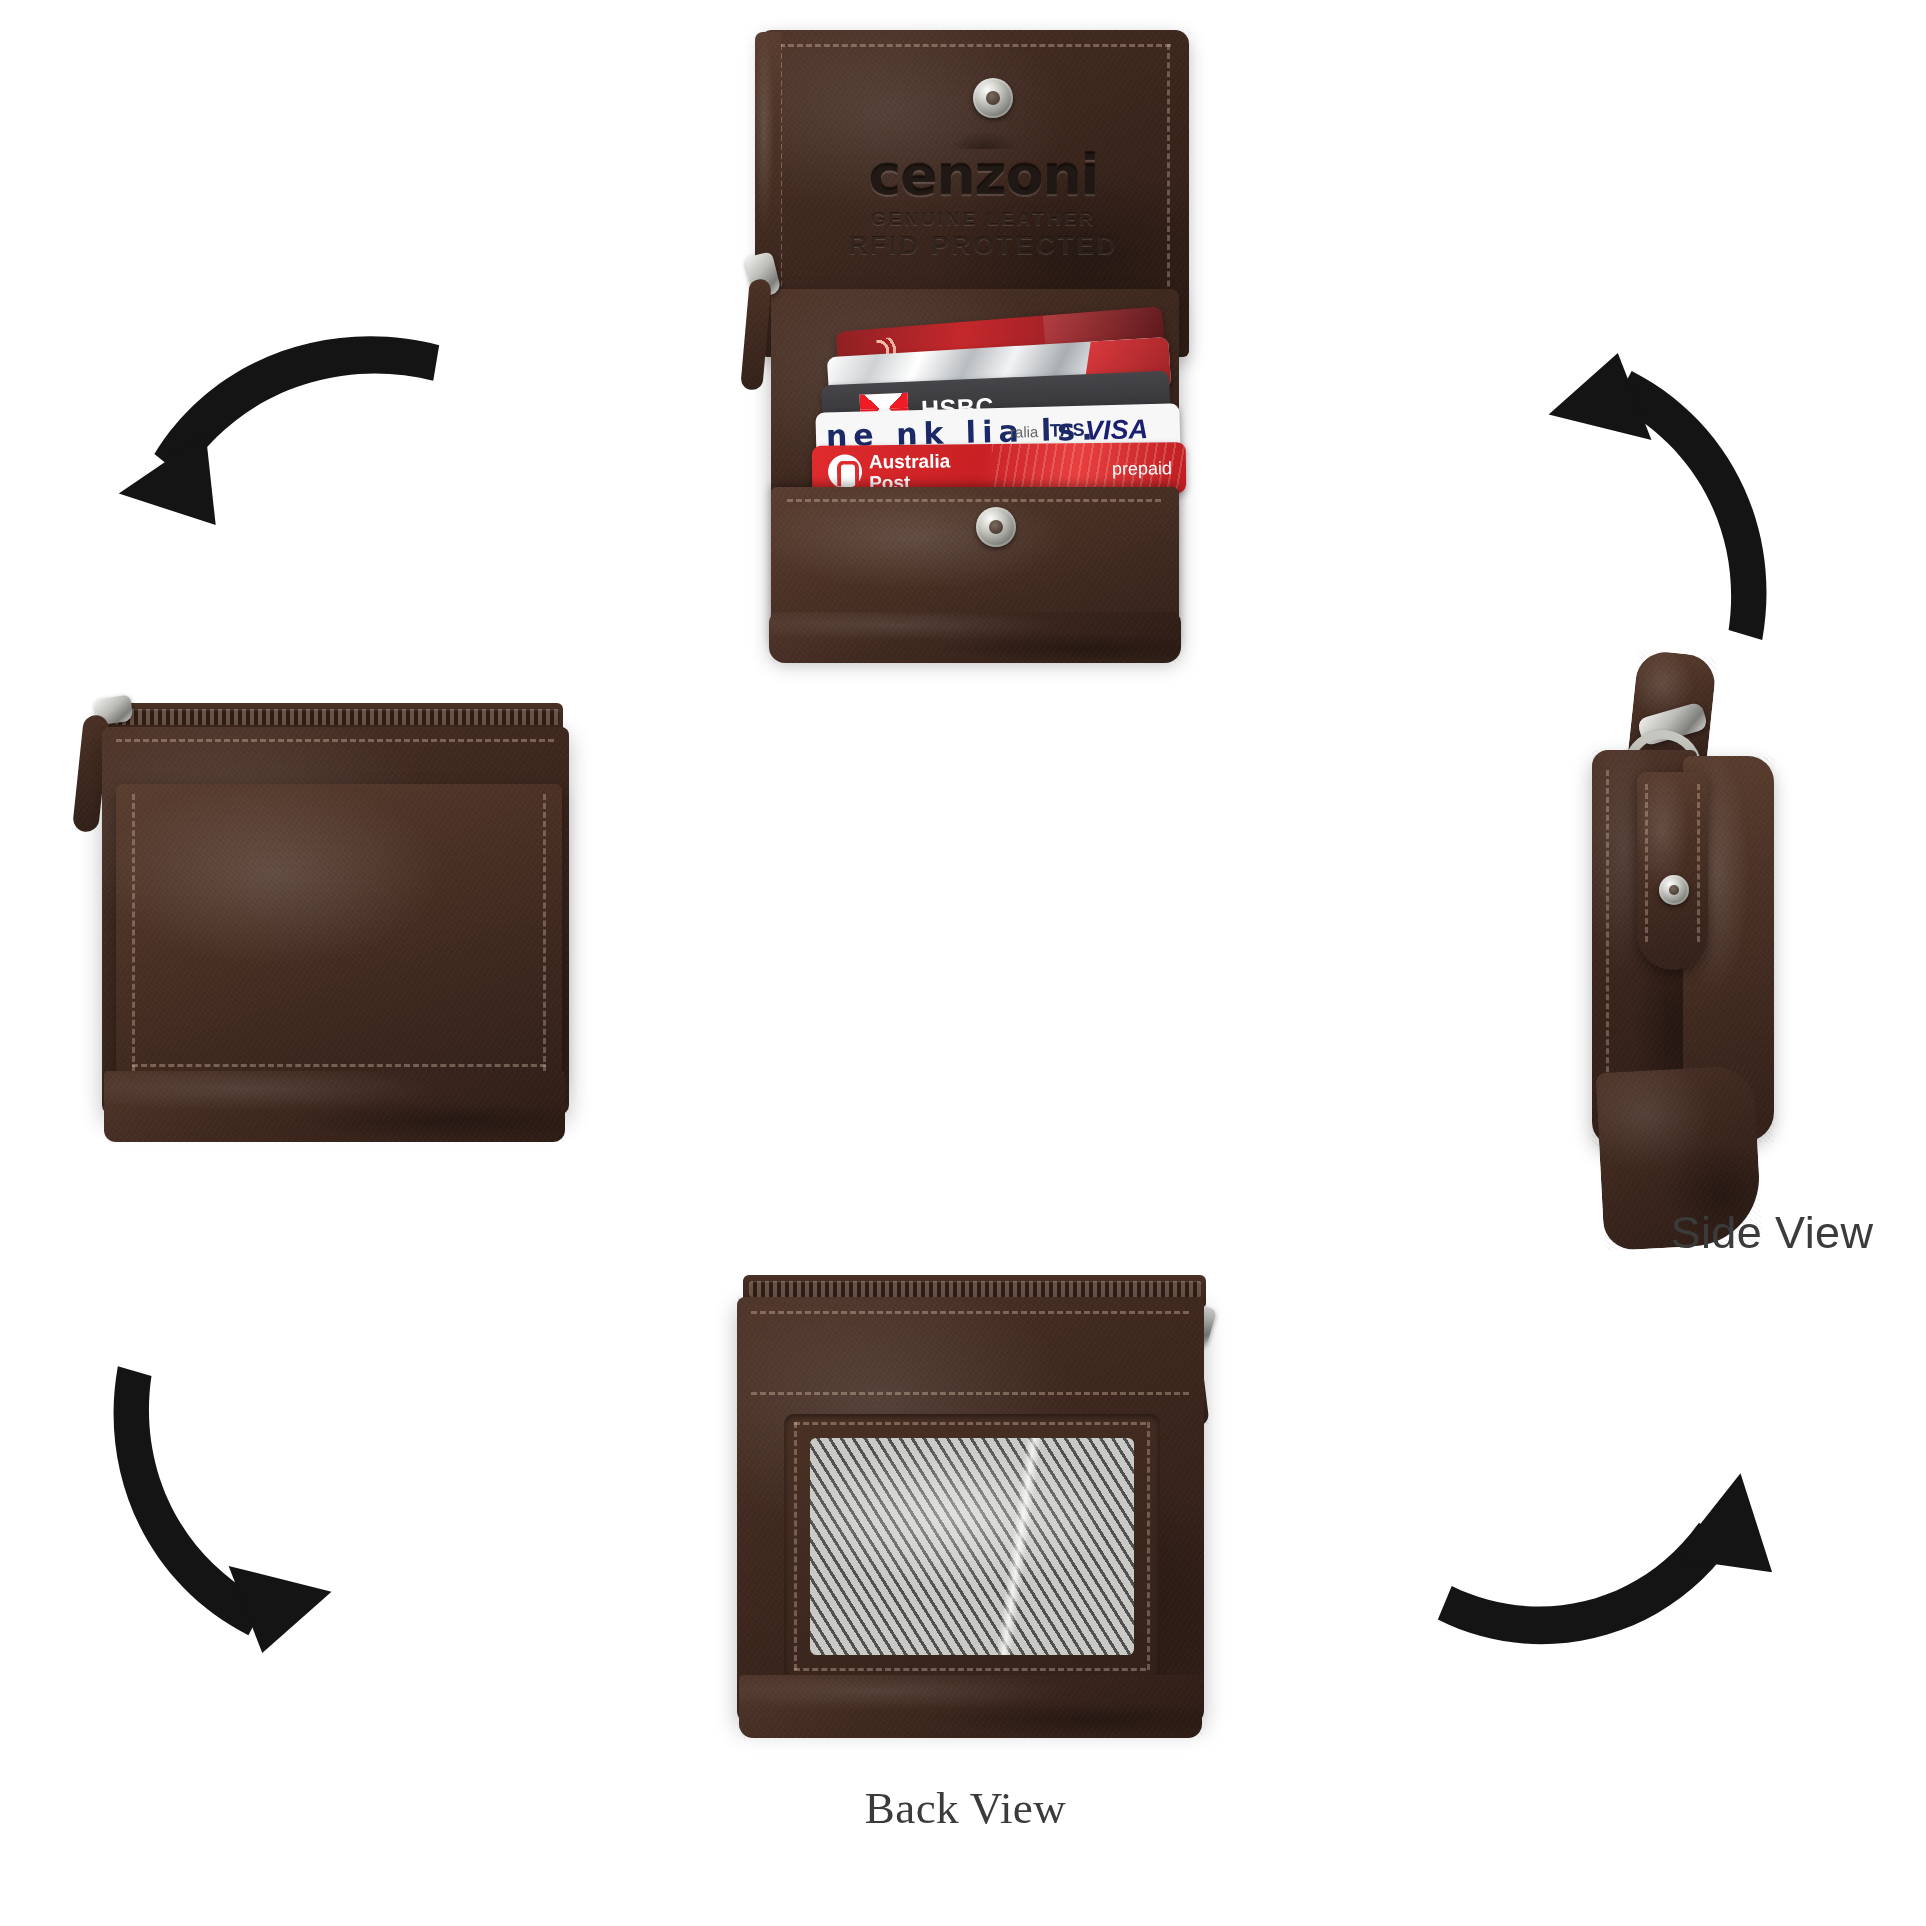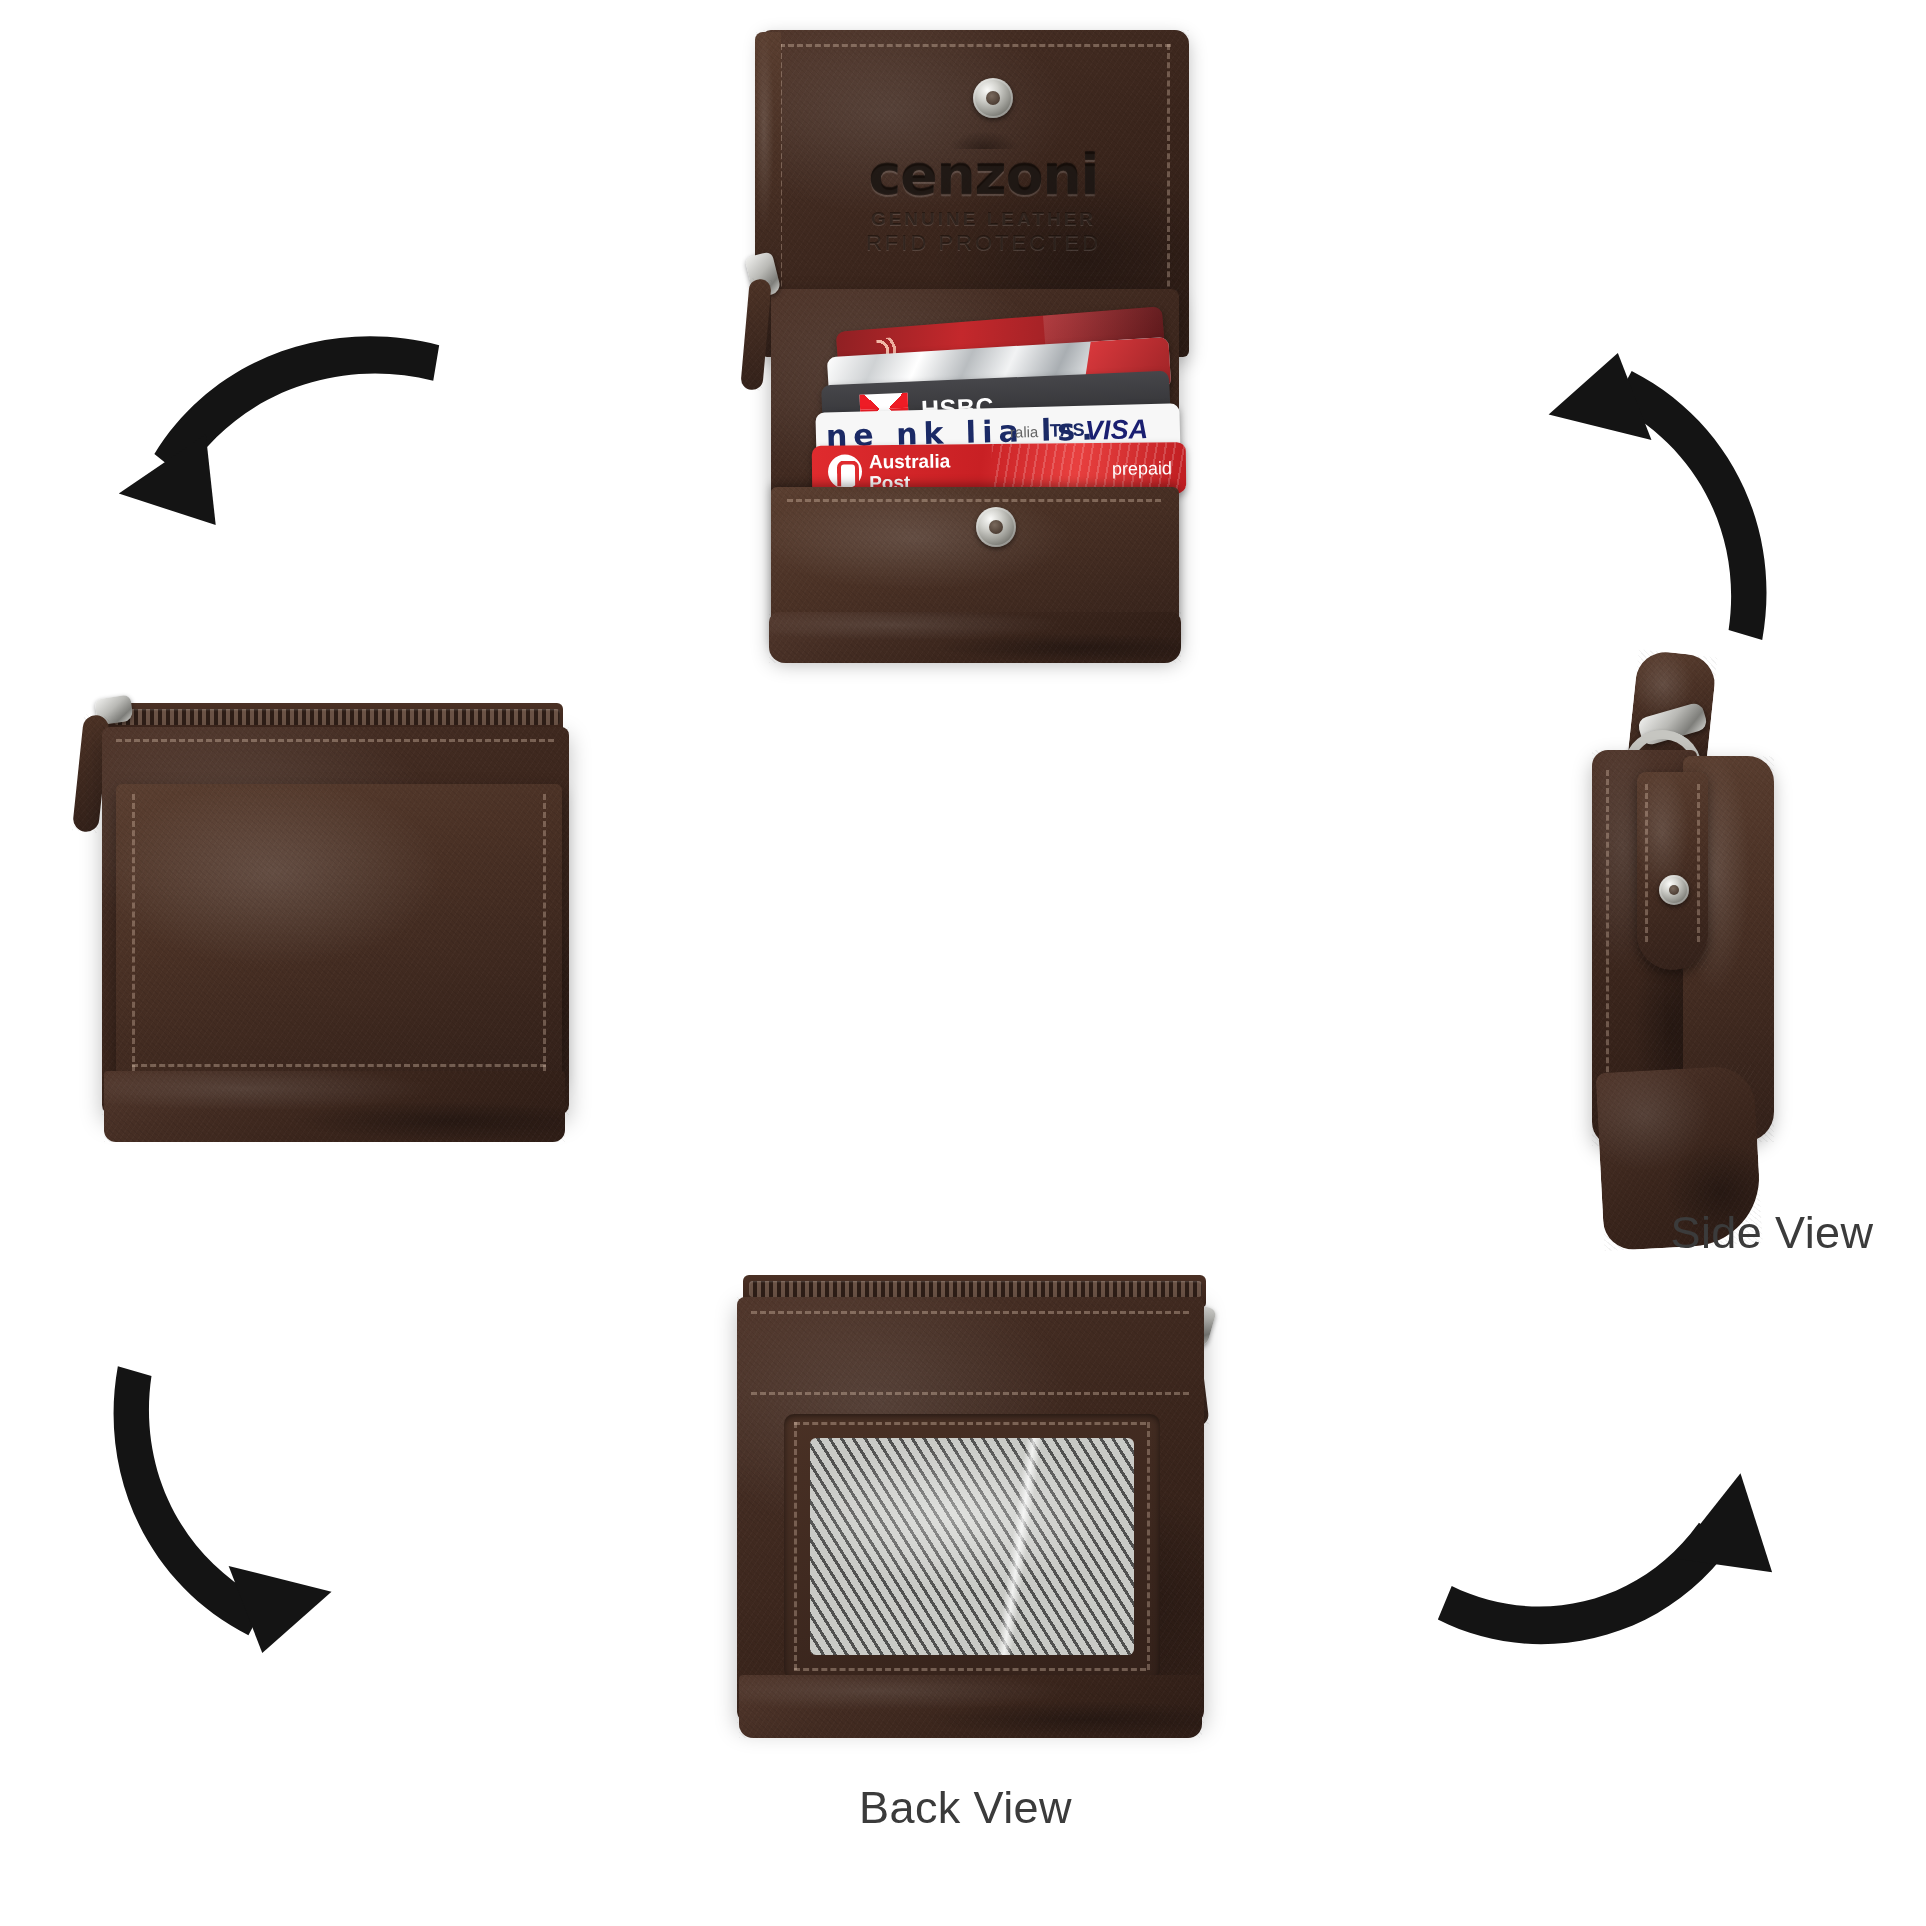--- a/index.html
+++ b/index.html
@@ -95,7 +95,7 @@
                   letter-spacing:-1px;">cenzoni</div>
       <div style="font-size:19px;font-weight:700;letter-spacing:3px;color:rgba(24,15,10,.58);
                   text-shadow:0 1px 0 rgba(255,255,255,.14);margin-top:4px;">GENUINE LEATHER</div>
-      <div style="font-size:22px;font-weight:400;letter-spacing:3px;color:rgba(24,15,10,.58);
+      <div style="font-size:26px;font-weight:700;letter-spacing:3px;color:rgba(24,15,10,.58);
                   text-shadow:0 1px 0 rgba(255,255,255,.14);">RFID PROTECTED</div>
       <div style="position:absolute;left:50%;top:-16px;transform:translateX(-50%);width:69px;height:18px;
                   background:radial-gradient(ellipse at 50% 100%, rgba(20,12,8,.45), rgba(0,0,0,0) 70%);"></div>

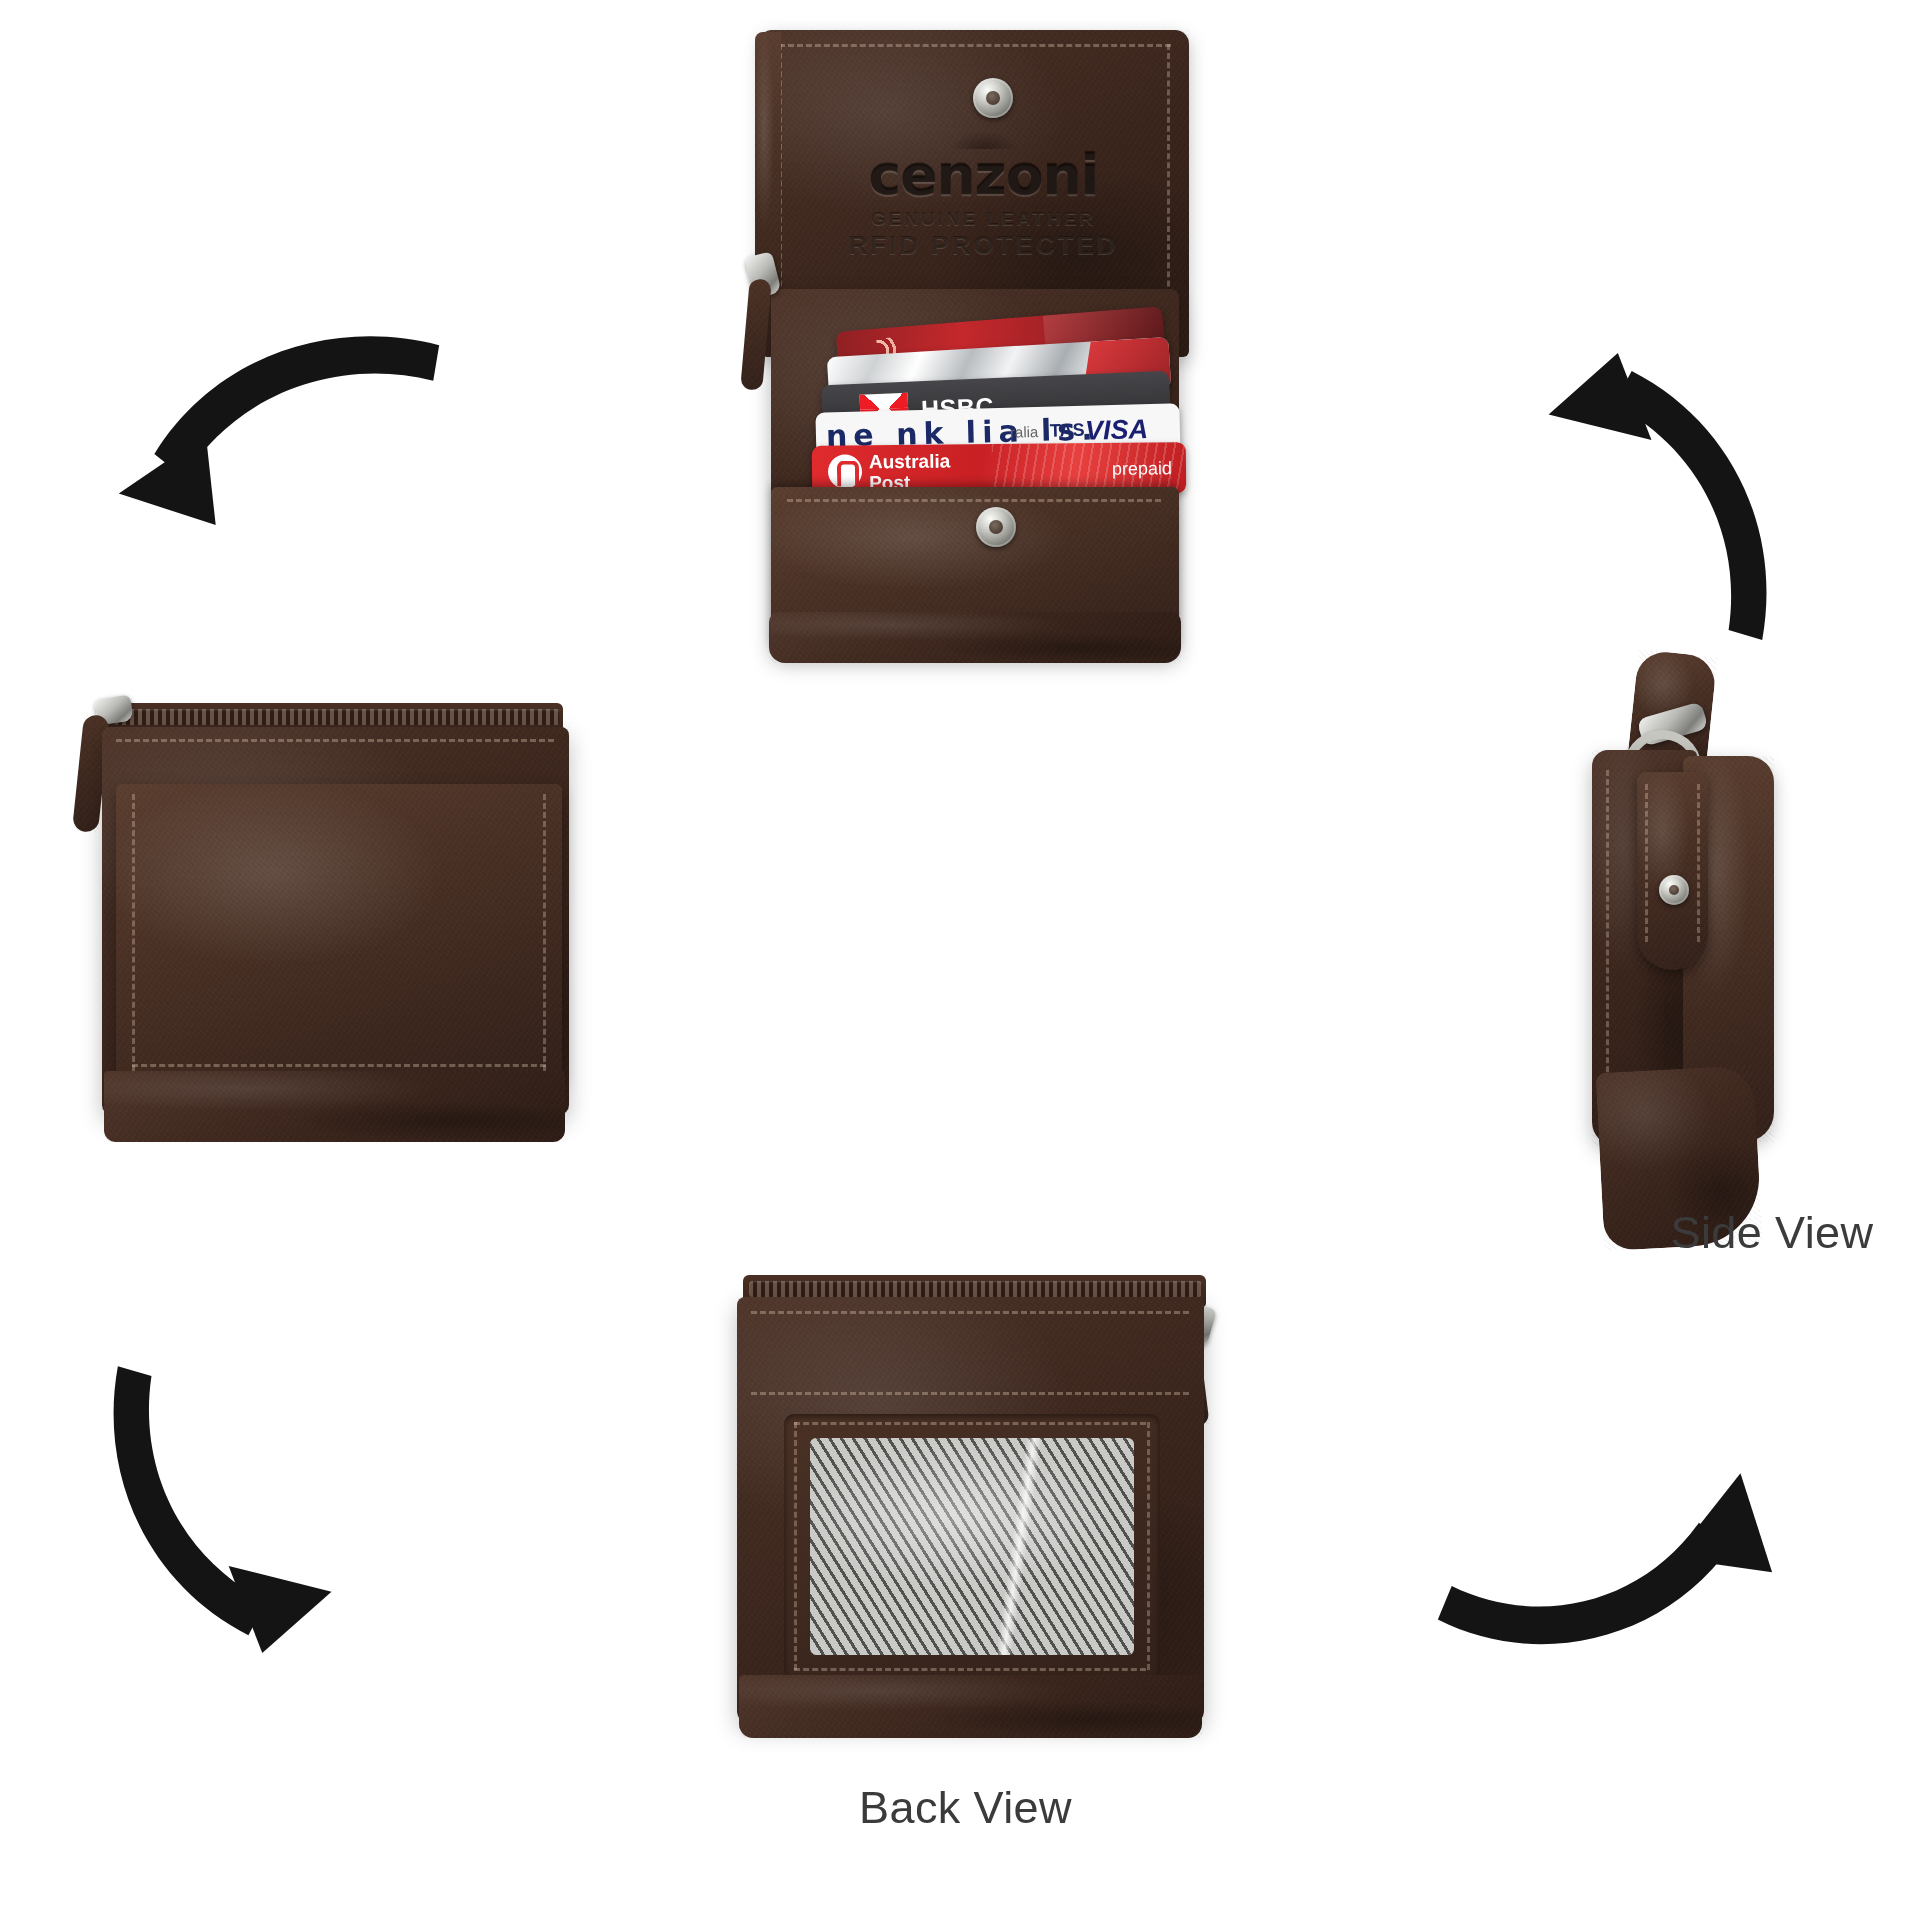--- a/index.html
+++ b/index.html
@@ -247,7 +247,7 @@
         <div class="grain"></div>
       </div>
 
-    <div class="view-label" style="left:0;right:0;top:515px;">Back View</div>
+    <div class="view-label" style="left:0;right:0;top:515px;font-family:Liberation Serif, serif;">Back View</div>
   </div>
 
   <div style="position:absolute;left:1564px;top:653px;width:376px;height:634px;">

